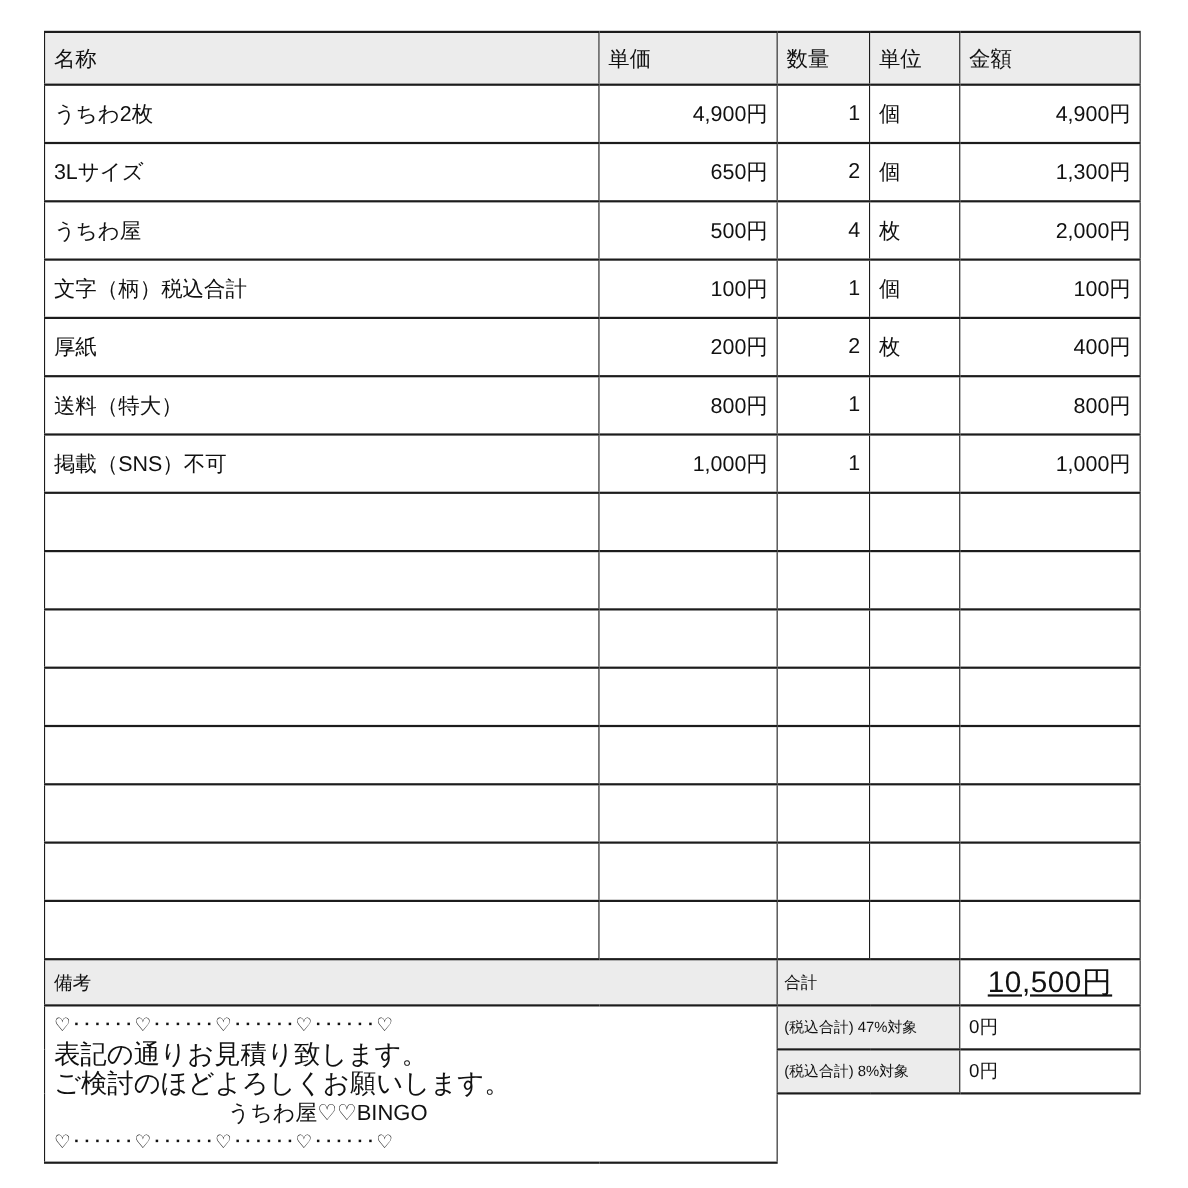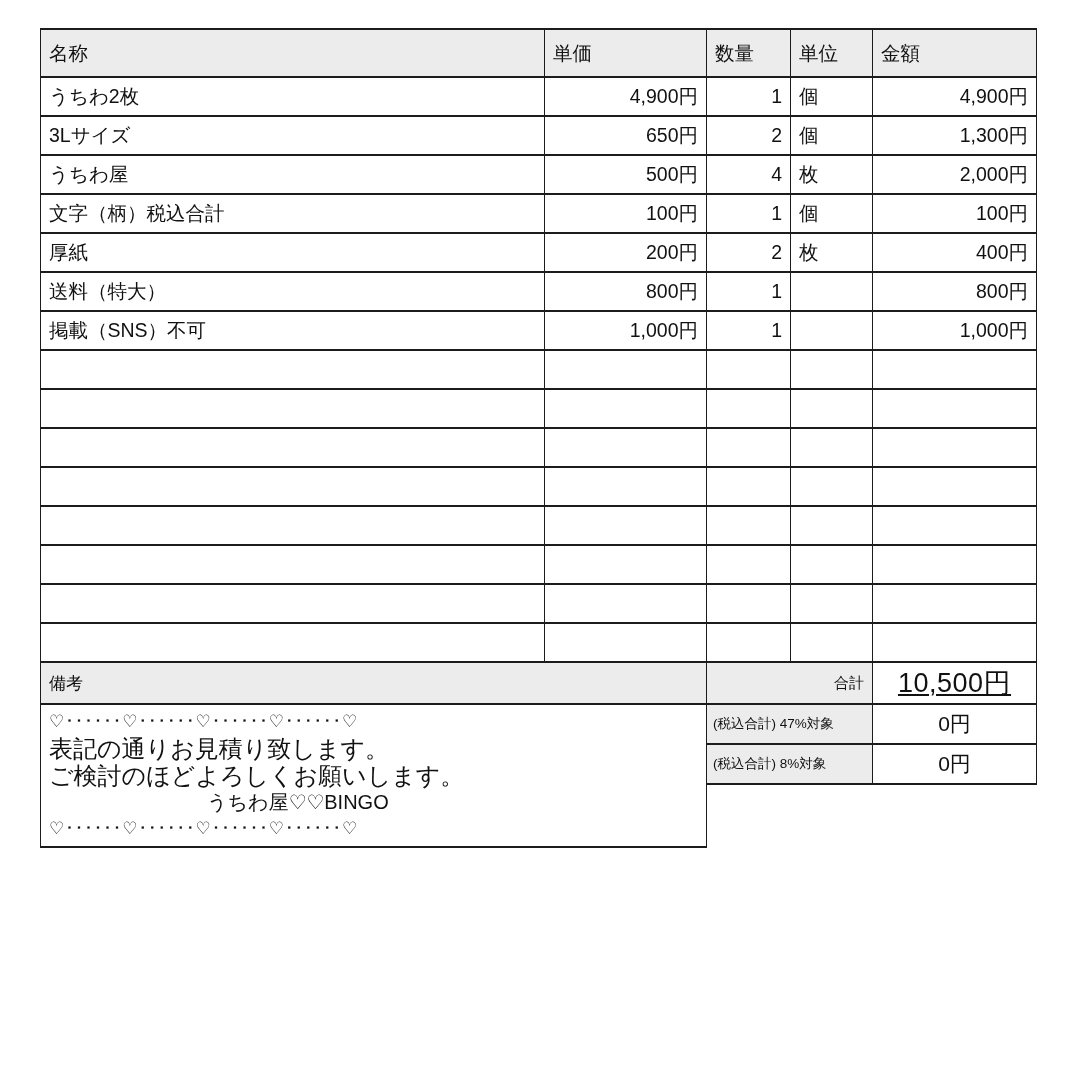--- a/index.html
+++ b/index.html
@@ -43,7 +43,7 @@
     text-align: left;
     font-size: 19.5px;
   }
-  tr.data-row, tr.empty-row { height: 39px; margin-top: 32px; }
+  tr.data-row, tr.empty-row { height: 53px; margin-top: 32px; }
   td.al { text-align: left; }
   td.ar { text-align: right; }
 

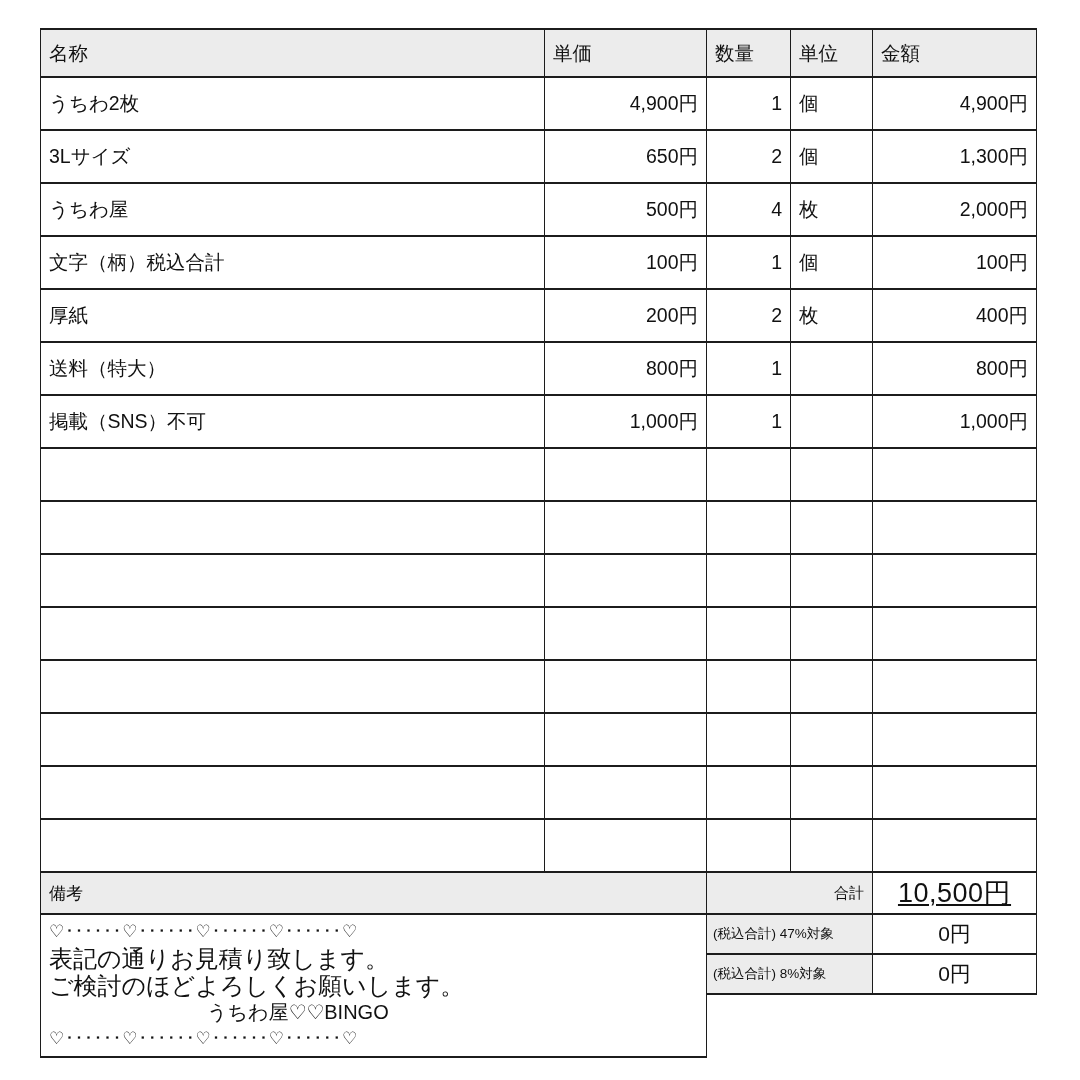--- a/index.html
+++ b/index.html
@@ -55,9 +55,9 @@
   }
   td.total-label {
     background: #ececec;
-    text-align: right;
+    text-align: left;
     font-size: 15px;
-    padding-left: 16px;
+    padding-left: 6px;
   }
   td.total-value {
     text-align: center;

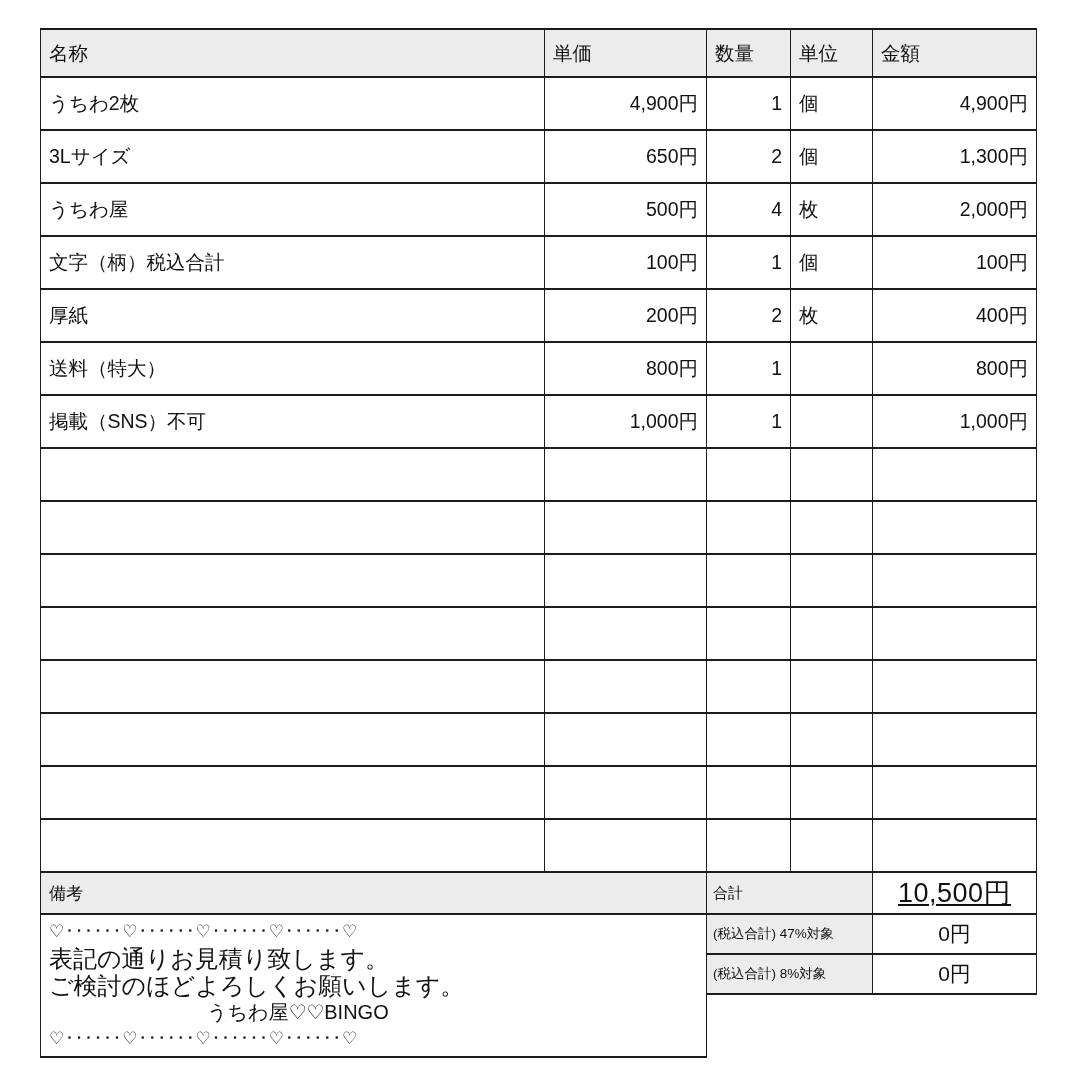--- a/index.html
+++ b/index.html
@@ -72,7 +72,7 @@
     text-align: left;
     padding-left: 6px;
   }
-  td.tax-value { text-align: center; font-size: 21px; }
+  td.tax-value { text-align: left; font-size: 17px; }
 
   td.notes-cell {
     vertical-align: top;

